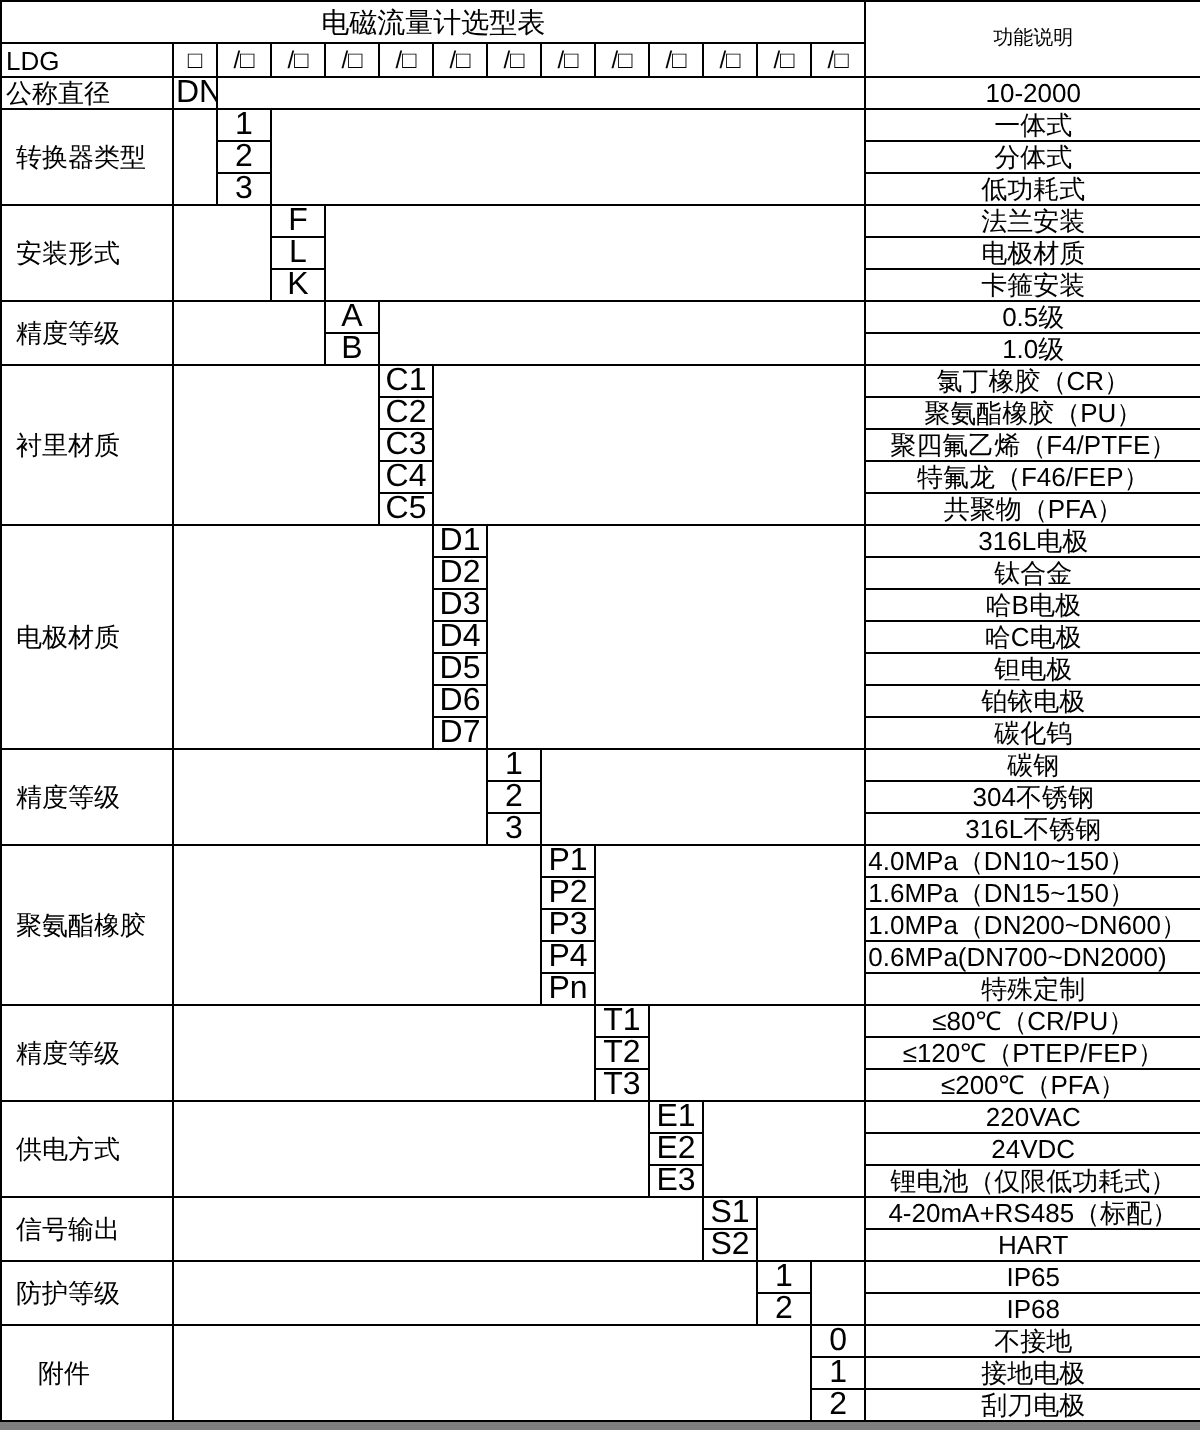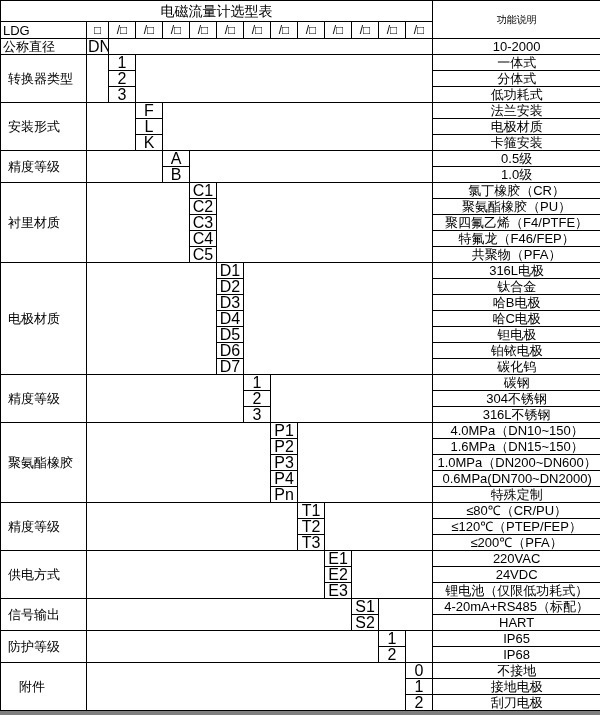--- a/index.html
+++ b/index.html
@@ -39,7 +39,7 @@
   td.slot{font-size:12px;}
   td.code{font-size:16px;}
   td.code.code-left{text-align:left;padding-left:1px;}
-  td.fn.left{text-align:center;padding-left:1px;margin-top:39px;}
+  td.fn.left{text-align:left;padding-left:1px;margin-top:39px;}
   .bottombar{
     width:600px;
     height:4px;

